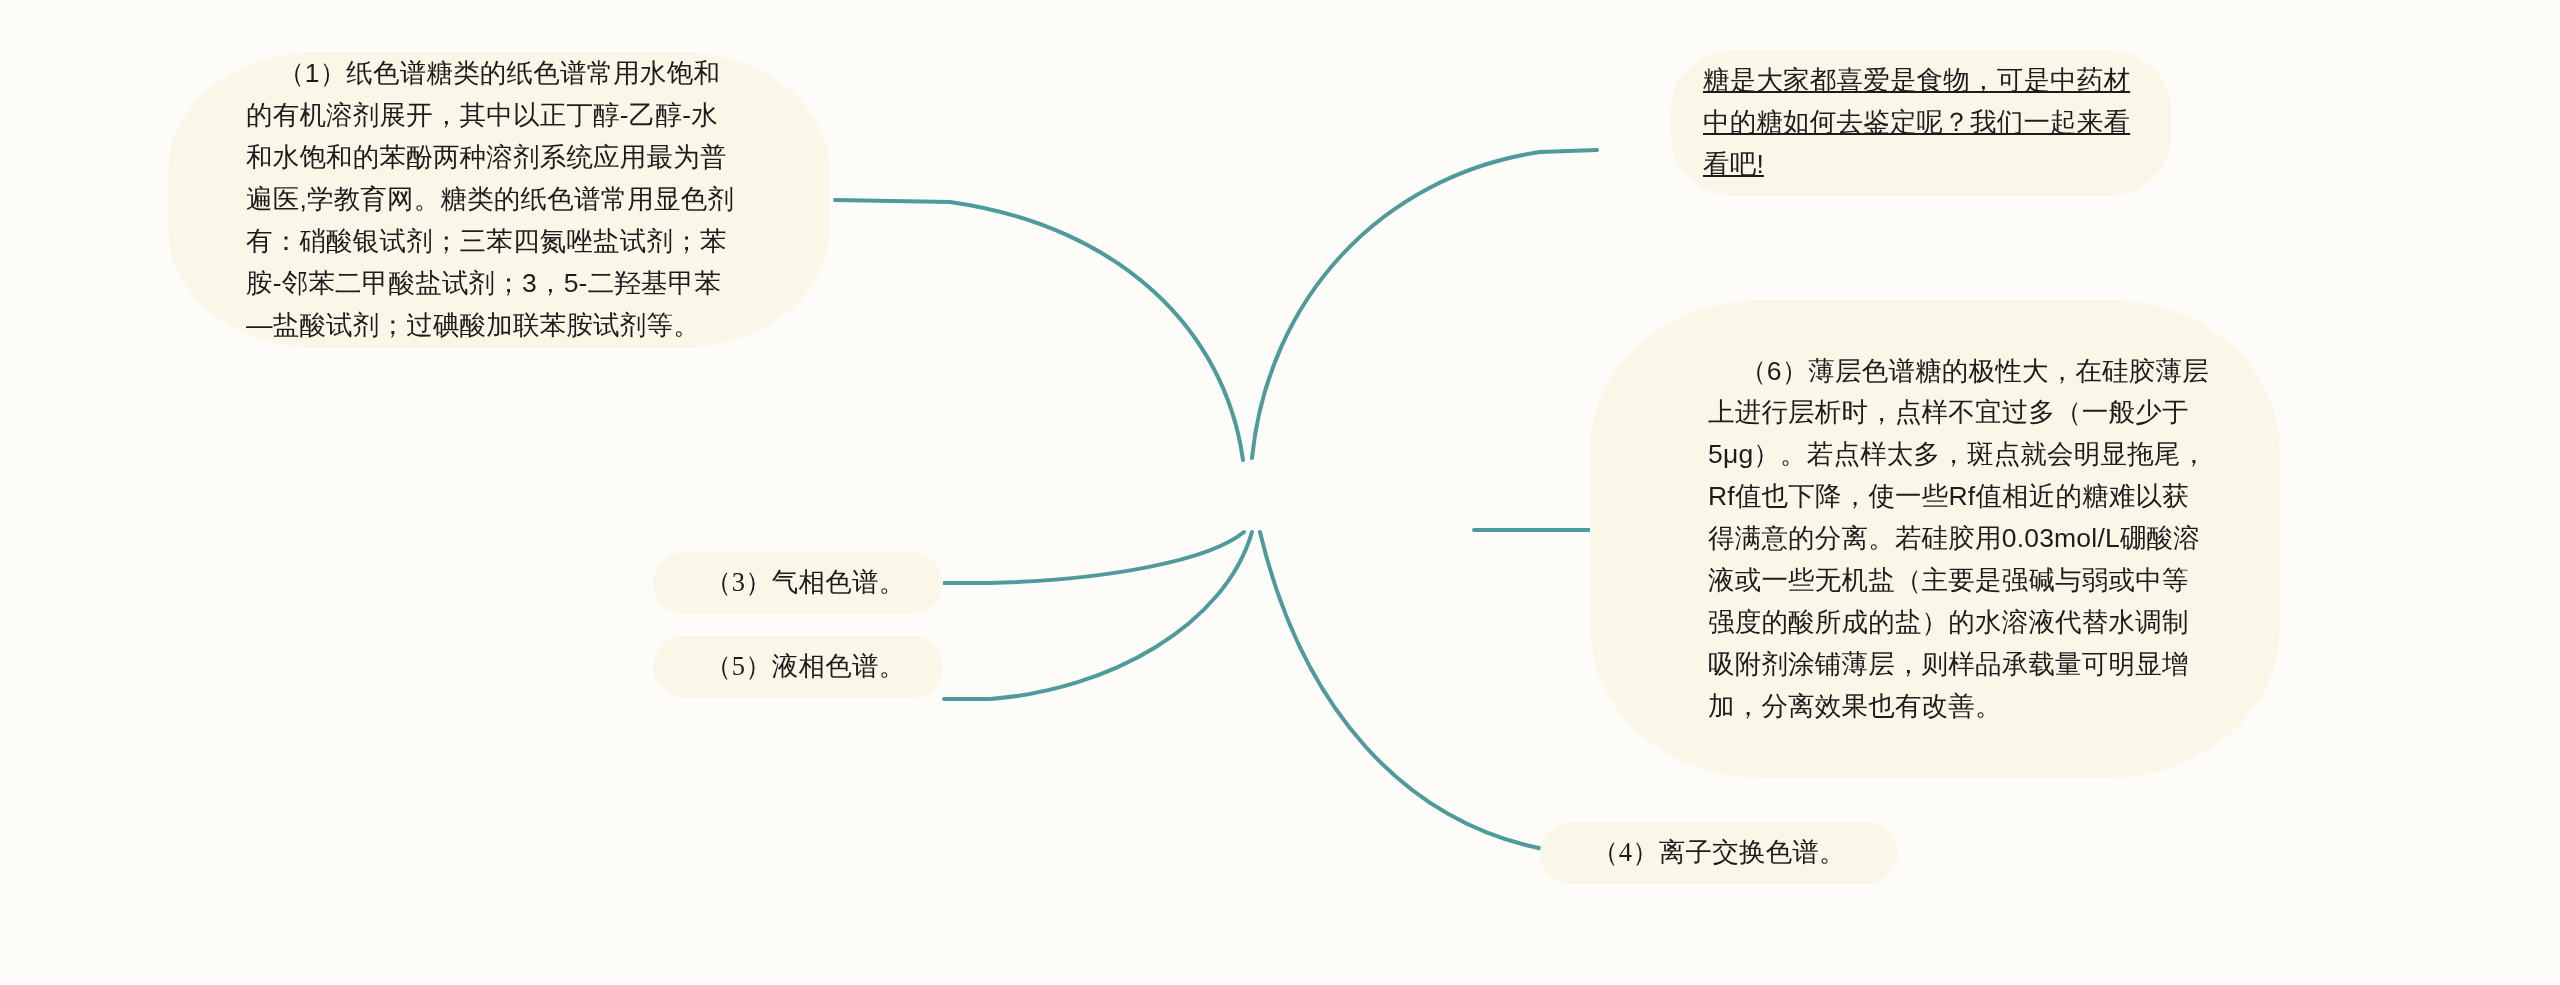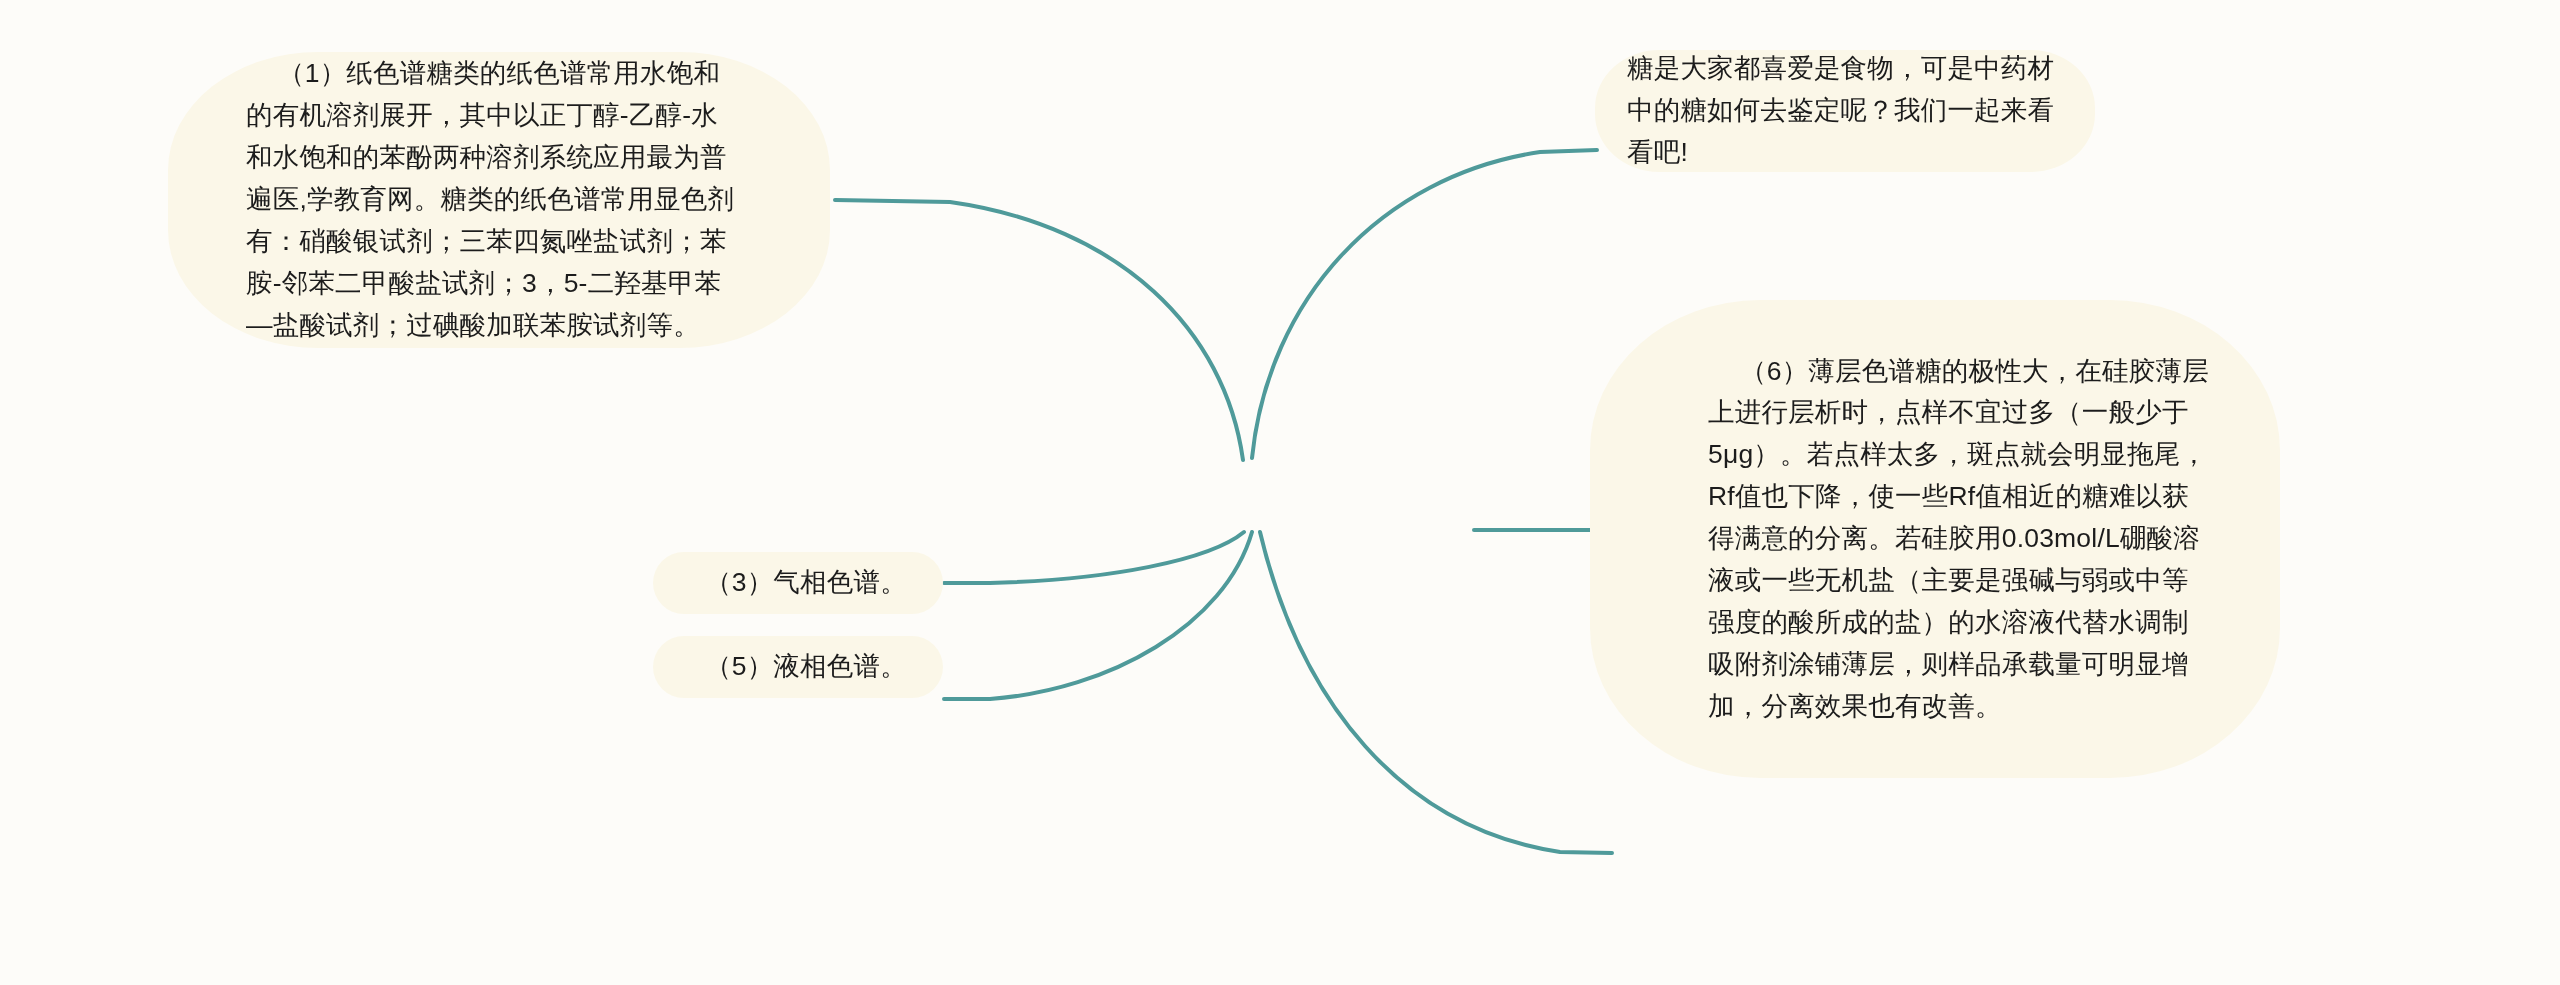--- a/index.html
+++ b/index.html
@@ -62,12 +62,13 @@
 
   
   #node-intro {
-    left: 1595px;
+    left: 1671px;
     top: 50px;
     width: 500px;
-    height: 122px;
+    height: 146px;
     border-radius: 64px / 58px;
     padding: 0 24px 0 32px;
+    text-decoration: underline;
   }
   #node-intro .card-text {
     font-size: 26.5px;

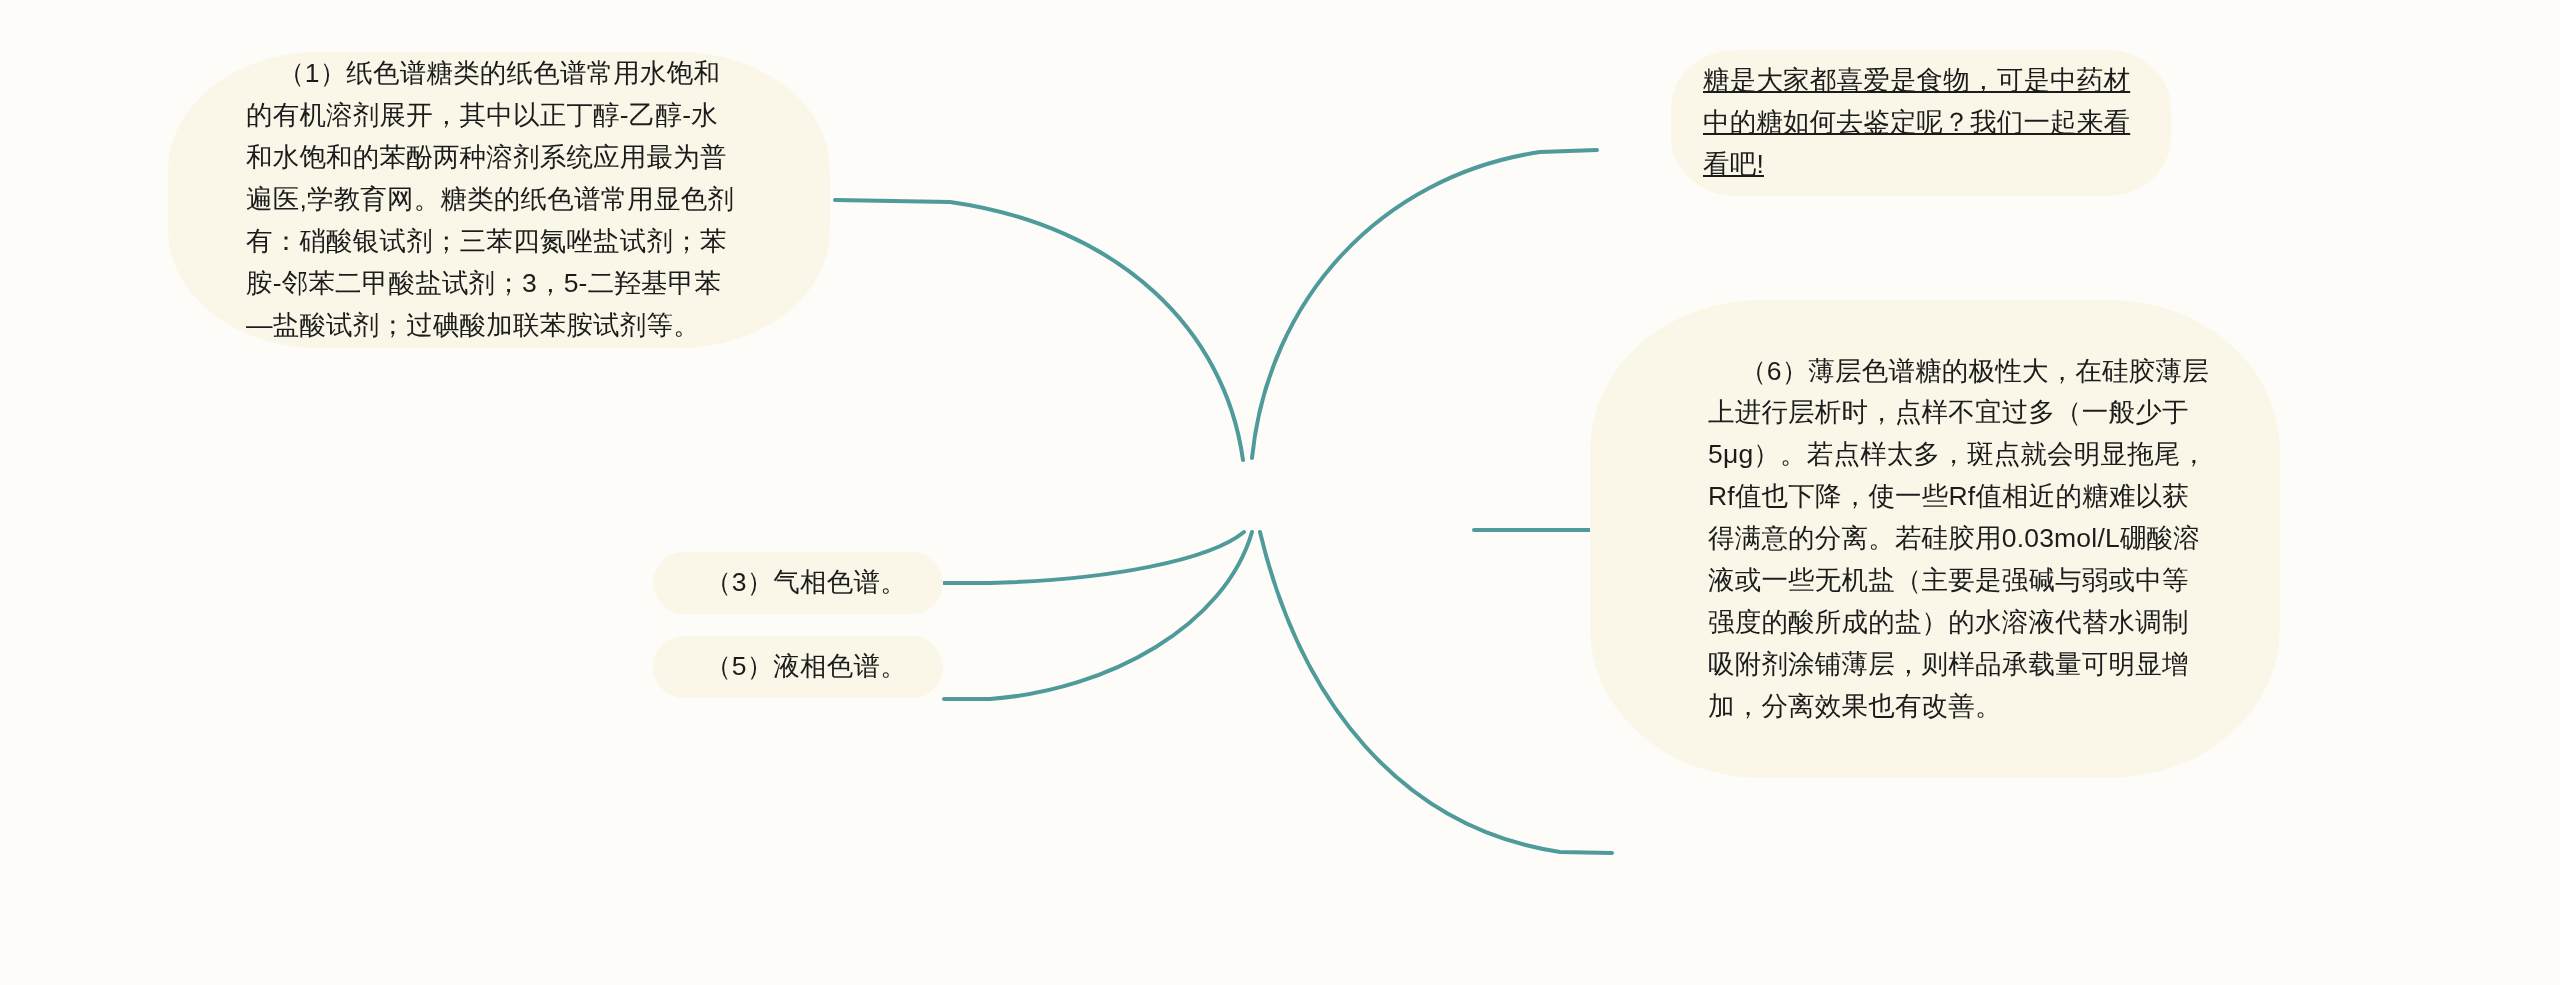--- a/index.html
+++ b/index.html
@@ -93,6 +93,7 @@
     border-radius: 48px;
     justify-content: flex-end;
     padding-left: 52px;
+    font-family: Liberation Serif, serif;
   }
   .pill .card-text {
     font-size: 26.5px;

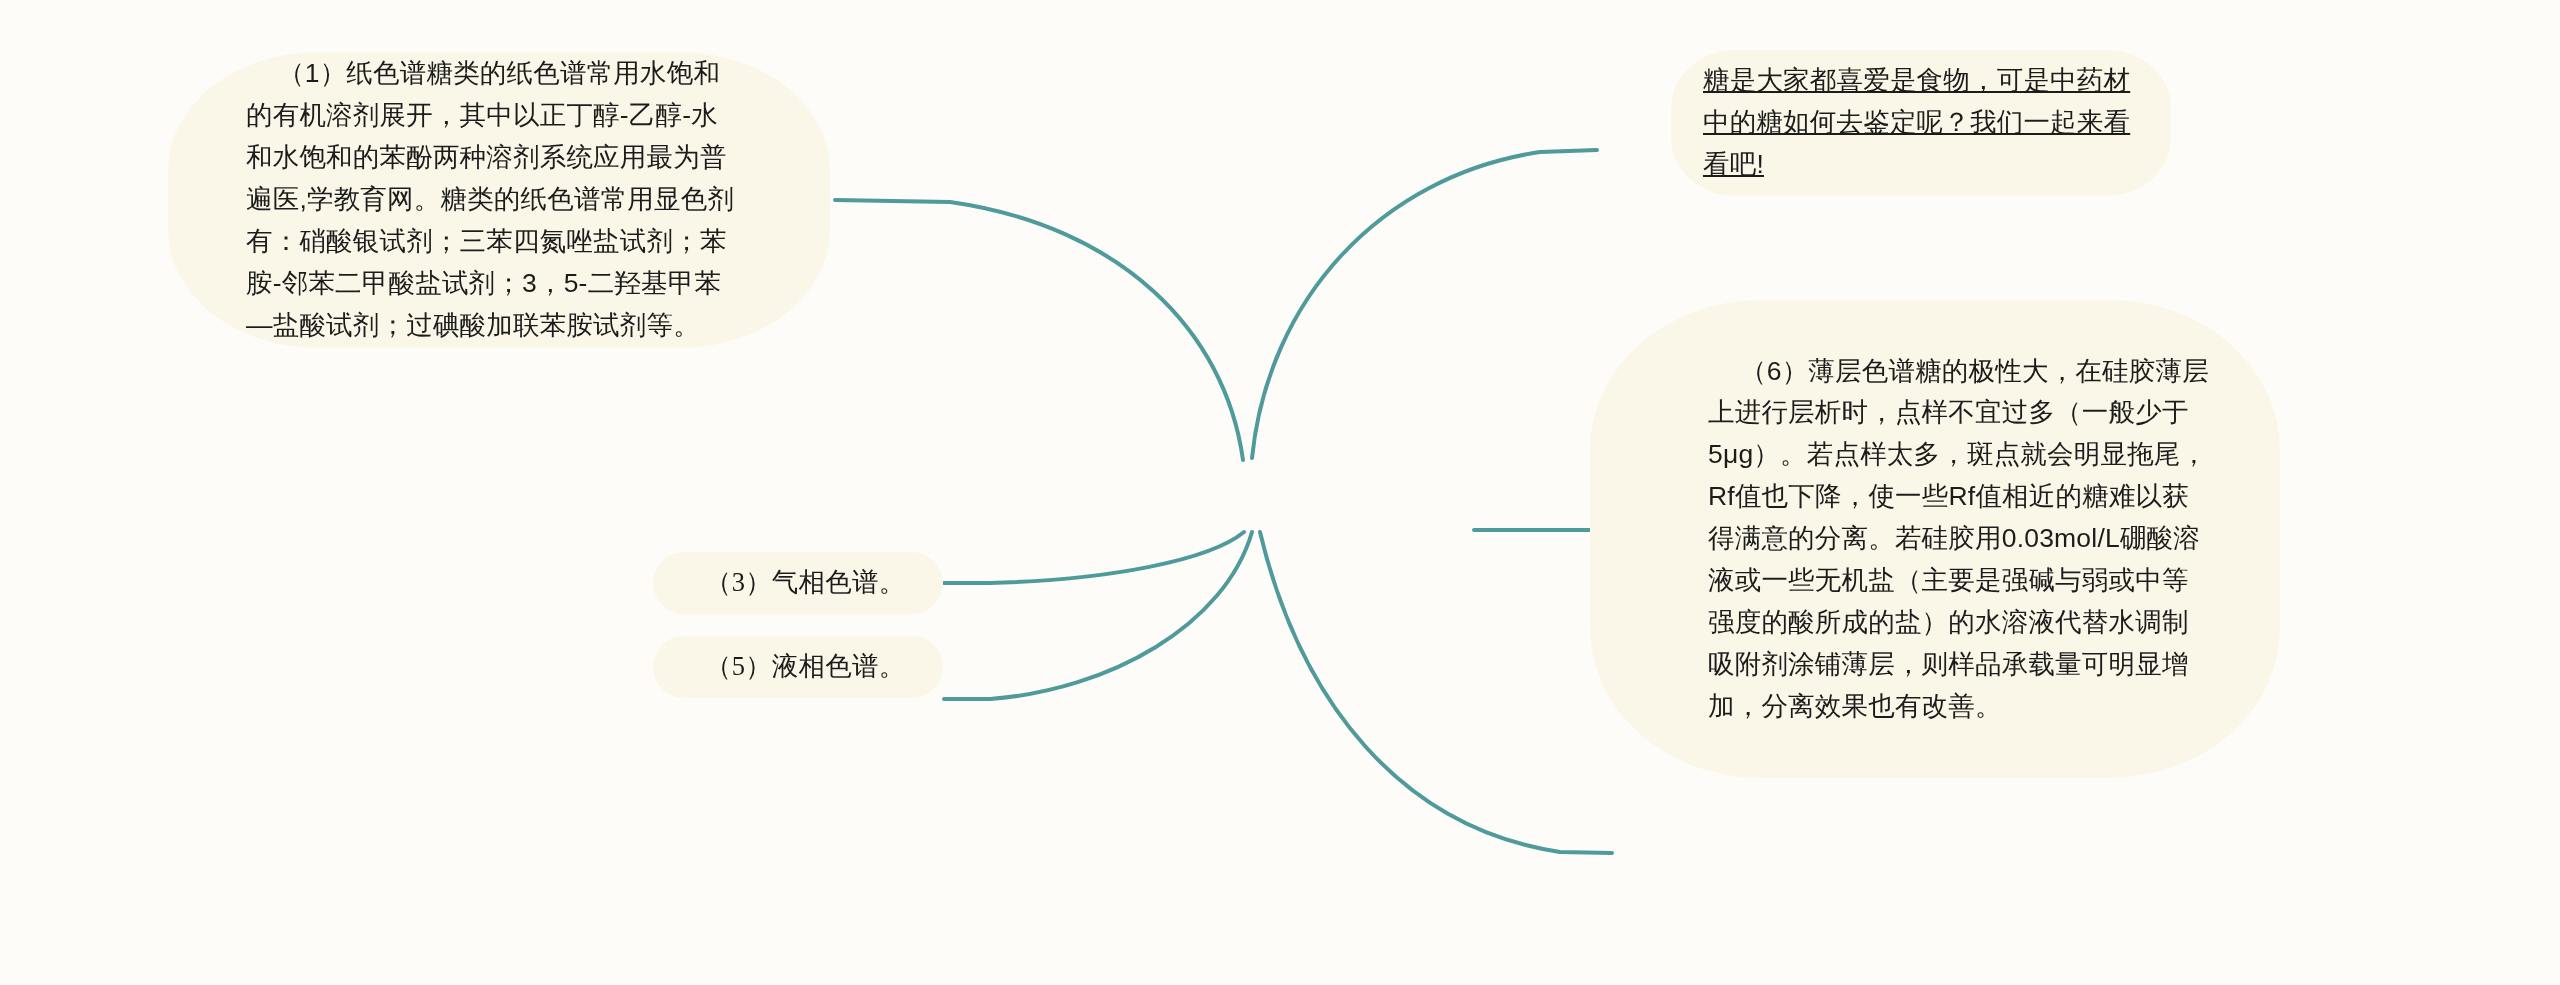--- a/index.html
+++ b/index.html
@@ -179,6 +179,9 @@
     <span class="card-text">（5）液相色谱。</span>
   </div>
 
+  <div class="node card pill" id="node-ion-exchange">
+    <span class="card-text">（4）离子交换色谱。</span>
+  </div>
 
 
 </div>

